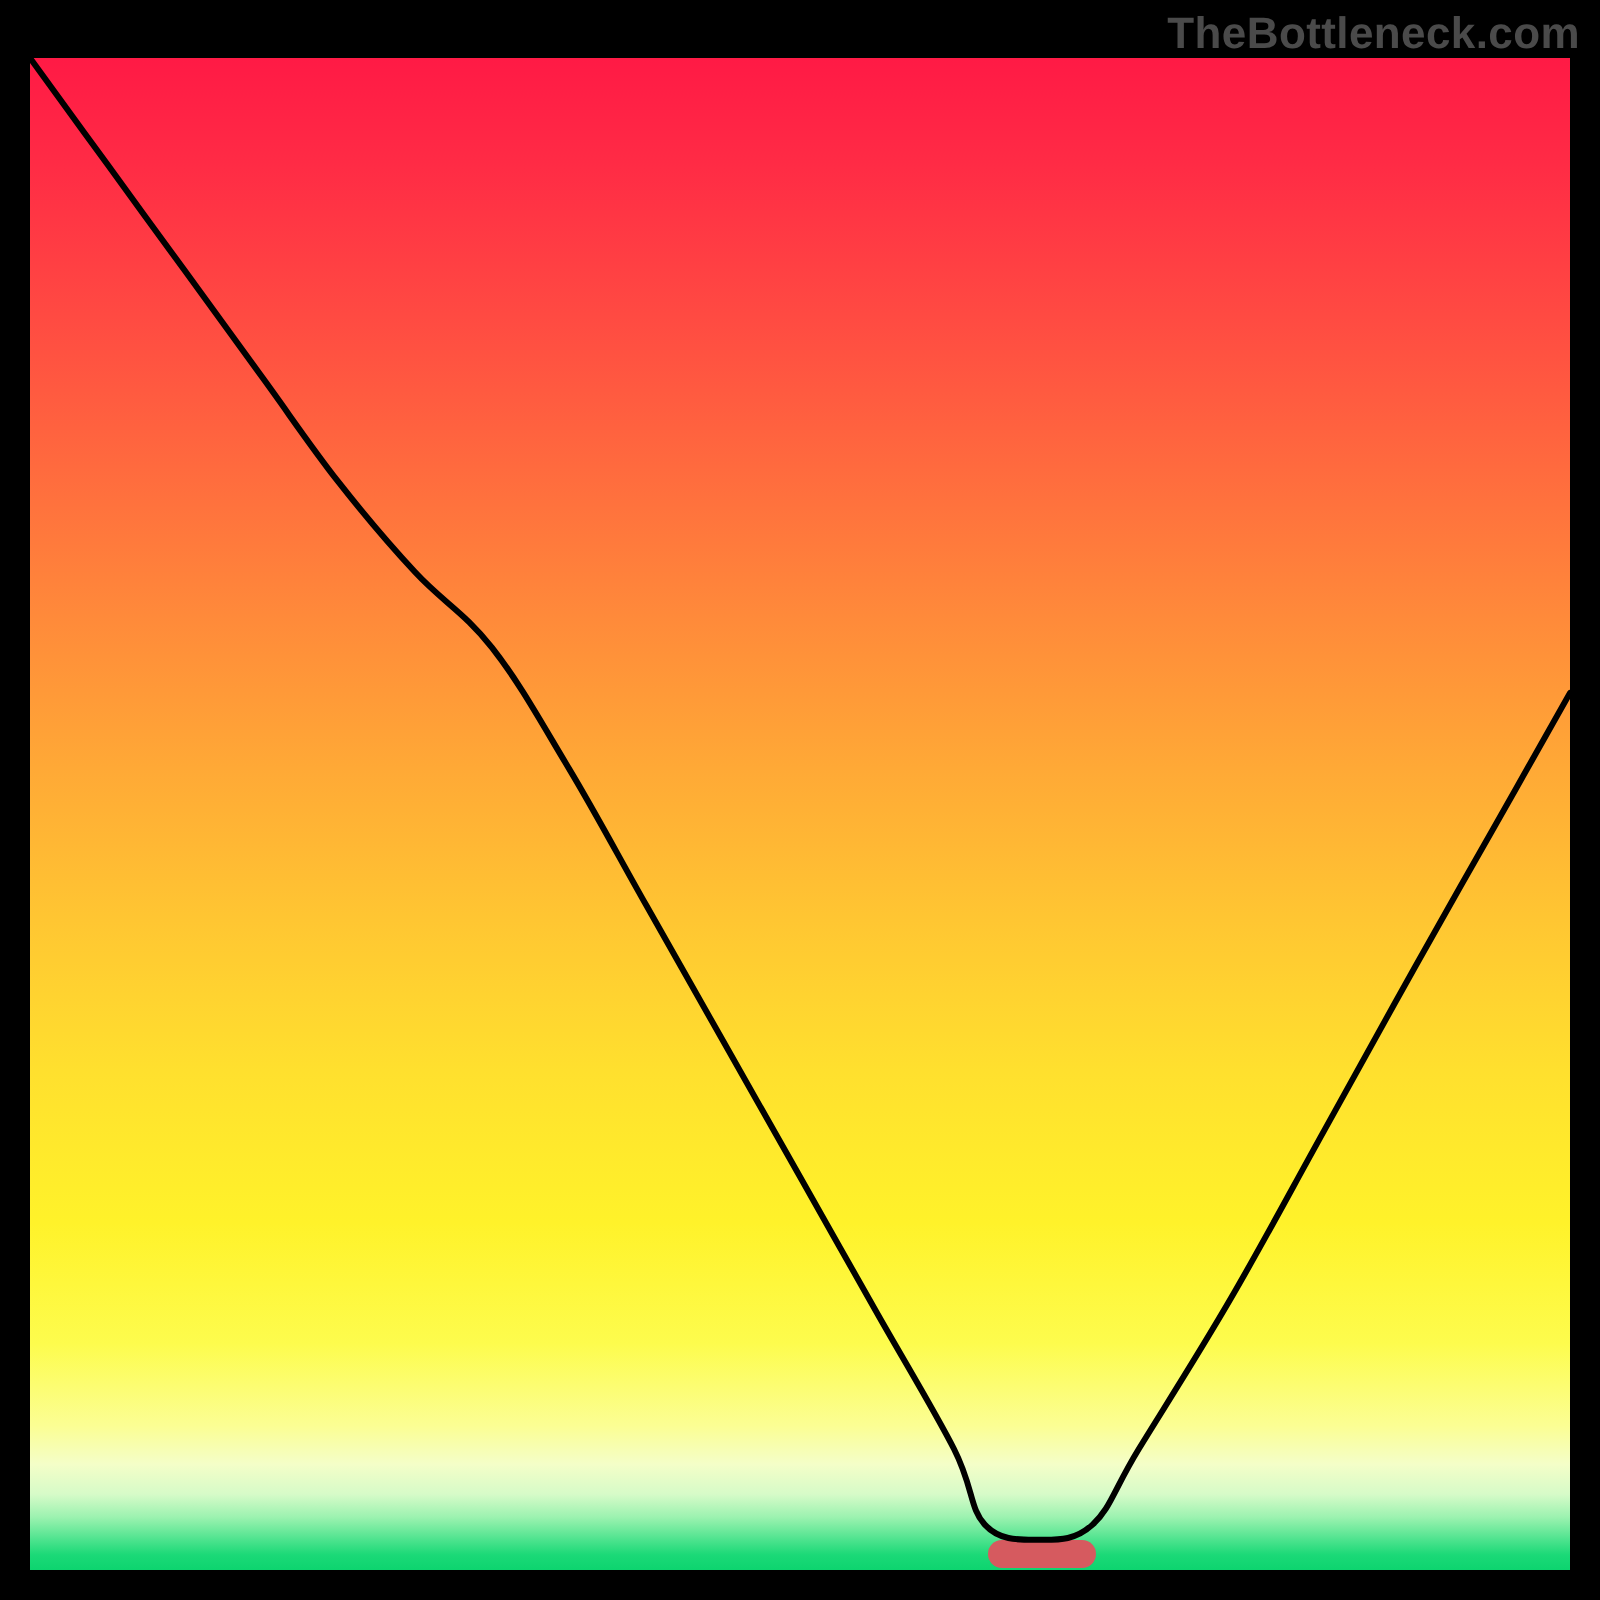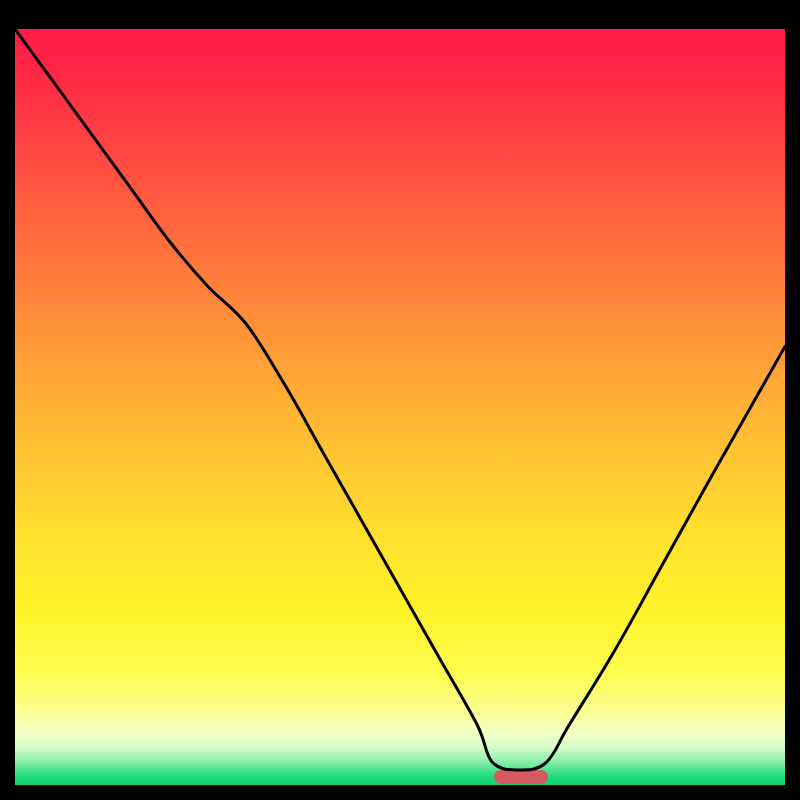--- a/index.html
+++ b/index.html
@@ -81,6 +81,7 @@
 
 <div class="frame">
 
+  <div class="watermark">TheBottleneck.com</div>
 
   <div class="plot-area">
     <div class="gradient"></div>

